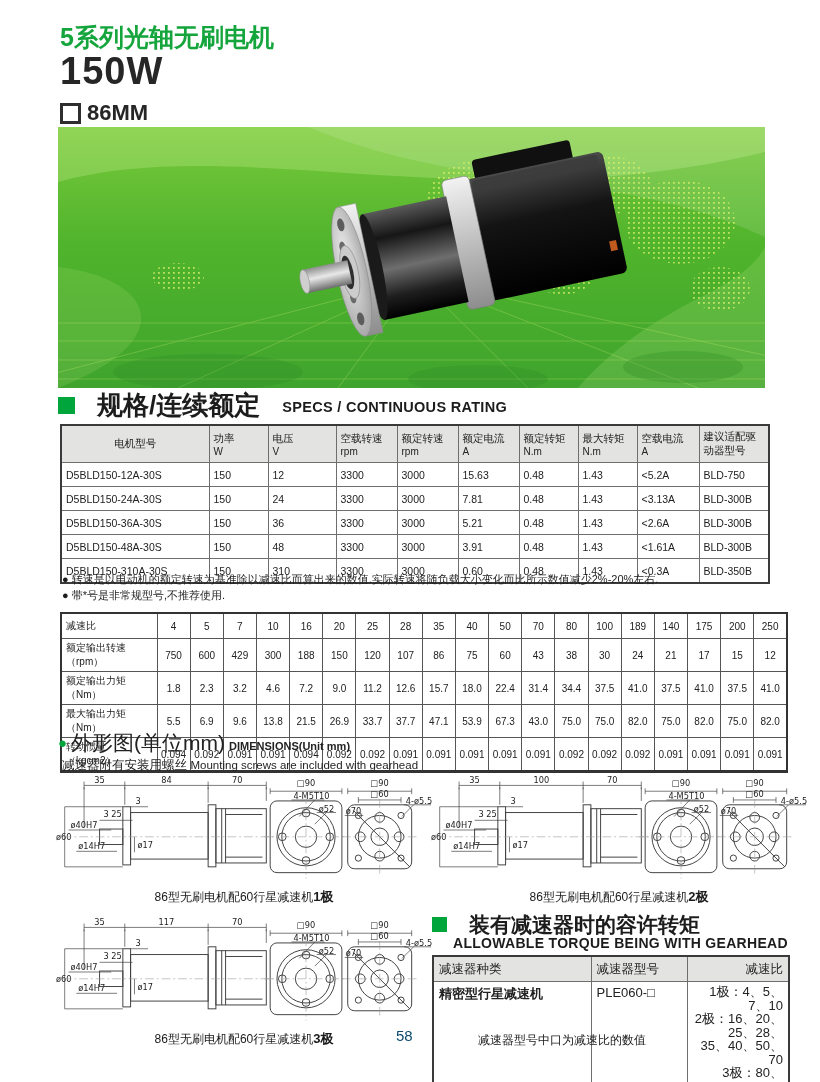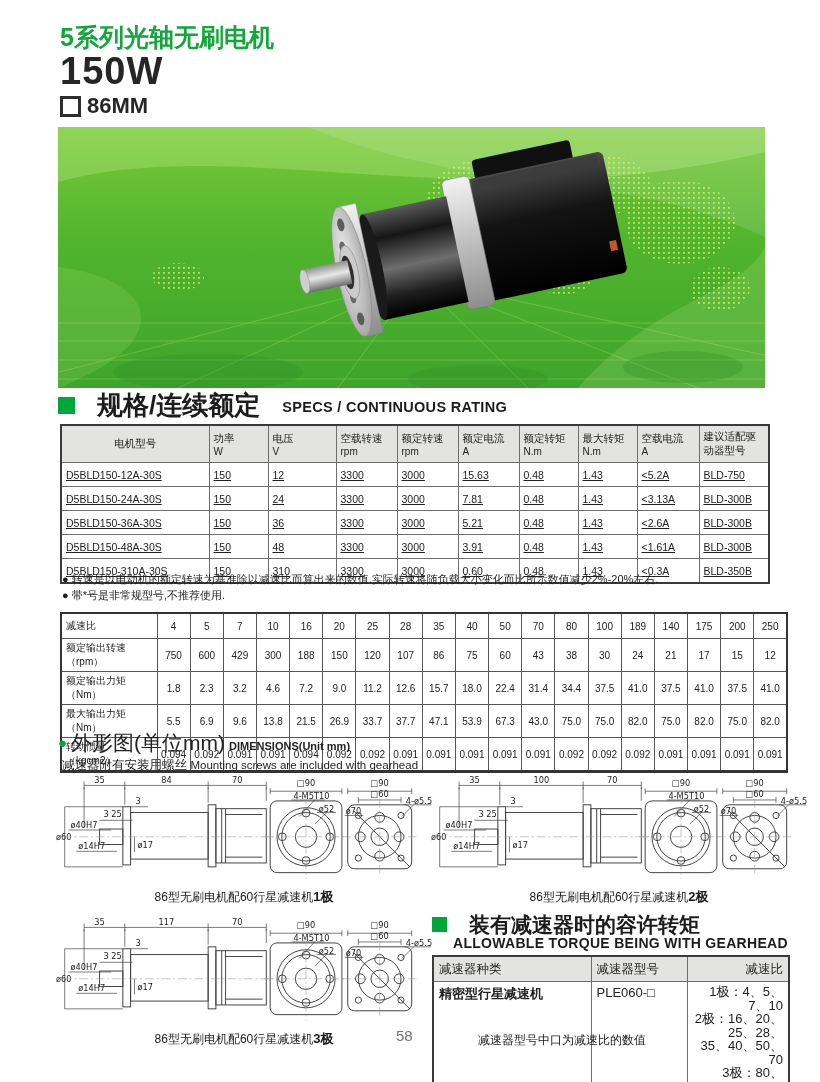--- a/index.html
+++ b/index.html
@@ -11,7 +11,7 @@
   #header{left:60px;top:24px;}
   .series-title{font-size:25px;font-weight:bold;color:#14a53c;line-height:1.1;}
   .power-title{font-size:38px;font-weight:bold;color:#262626;line-height:1.05;letter-spacing:1px;}
-  .frame-row{display:flex;align-items:center;margin-top:2px;}
+  .frame-row{display:flex;align-items:center;margin-top:9px;}
   .frame-box{width:15px;height:15px;border:3px solid #2e2e2e;margin-right:6px;}
   .frame-label{font-size:22px;font-weight:bold;color:#262626;}
 

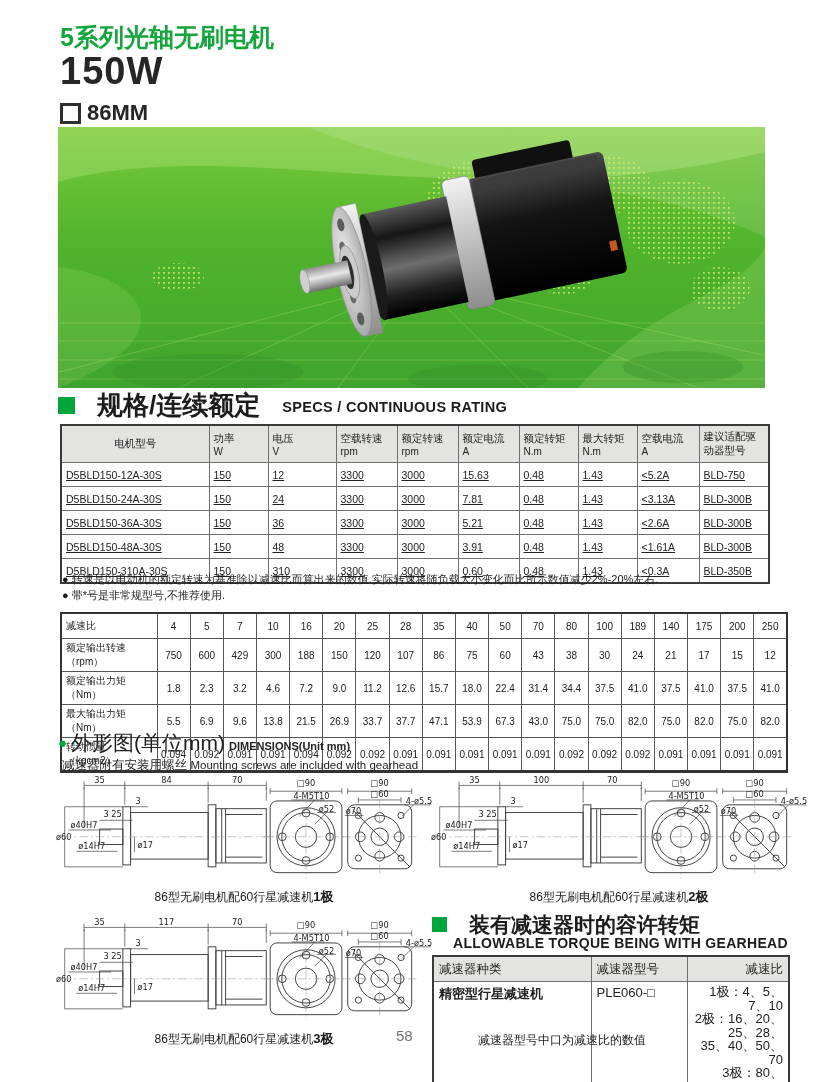--- a/index.html
+++ b/index.html
@@ -31,7 +31,7 @@
   #spec-table th,#spec-table td{border:1px solid #6e6e6e;padding:1px 4px;}
   #spec-table thead th{background:#e3e3e1;font-weight:400;text-align:left;height:34px;vertical-align:middle;}
   #spec-table thead th.c{text-align:center;}
-  #spec-table tbody td{height:21px;text-align:left;background:#fff;text-decoration:underline;}
+  #spec-table tbody td{height:21px;text-align:left;background:#fff;}
   .h-unit{font-size:10px;color:#222;}
 
   

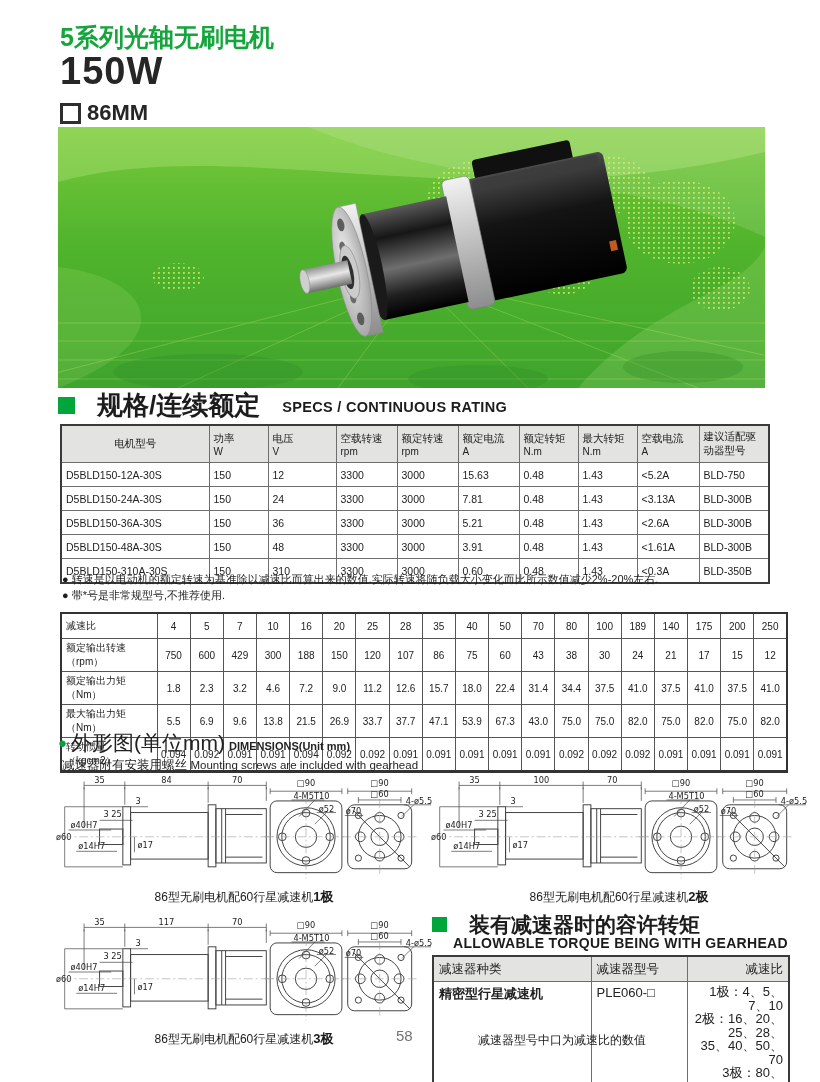--- a/index.html
+++ b/index.html
@@ -76,7 +76,7 @@
   .ratio-lines{text-align:right;font-size:10.5px;line-height:13.5px;}
 
   #torque-note{left:478px;top:1032px;font-size:12px;color:#1a1a1a;}
-  #page-num{left:396px;top:1027px;font-size:15px;color:#737373;}
+  #page-num{left:396px;top:1027px;font-size:15px;color:#0c4a6e;}
 </style>
 </head>
 <body>

